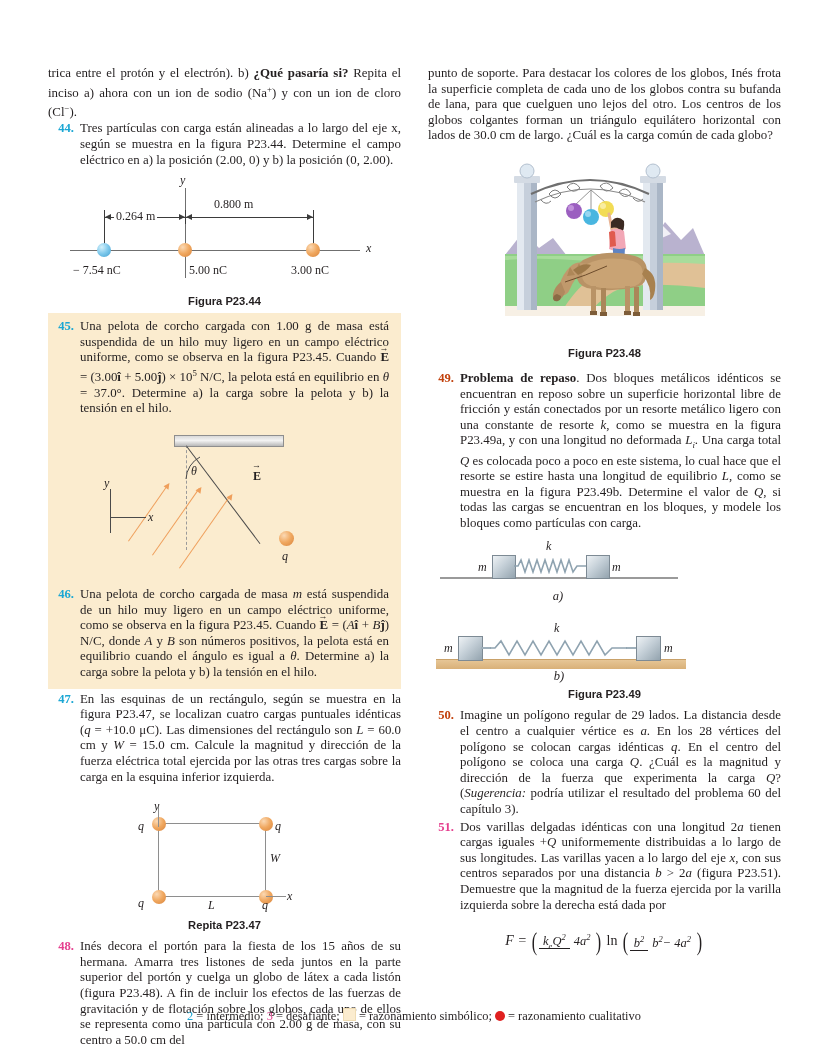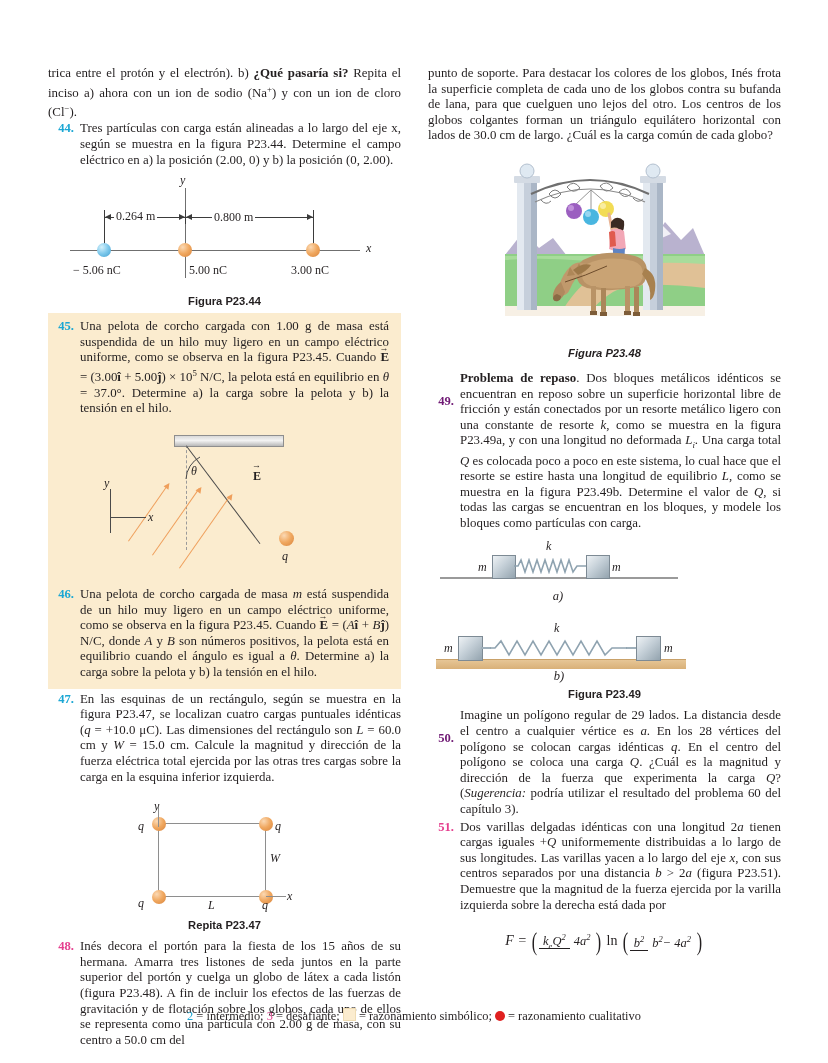--- a/index.html
+++ b/index.html
@@ -137,7 +137,7 @@
         <div class="arrw l" style="left:138px;top:36px;"></div>
         <div class="arrw r" style="left:259px;top:36px;"></div>
         <span class="lbl" style="left:66px;top:31px;background:#fff;padding:0 2px;">0.264 m</span>
-        <span class="lbl" style="left:164px;top:32px;background:#fff;padding:0 2px;">0.800 m</span>
+        <span class="lbl" style="left:164px;top:19px;background:#fff;padding:0 2px;">0.800 m</span>
 
         <div class="ball blue" style="left:49px;top:65px;"></div>
         <div class="ball orange" style="left:130px;top:65px;"></div>

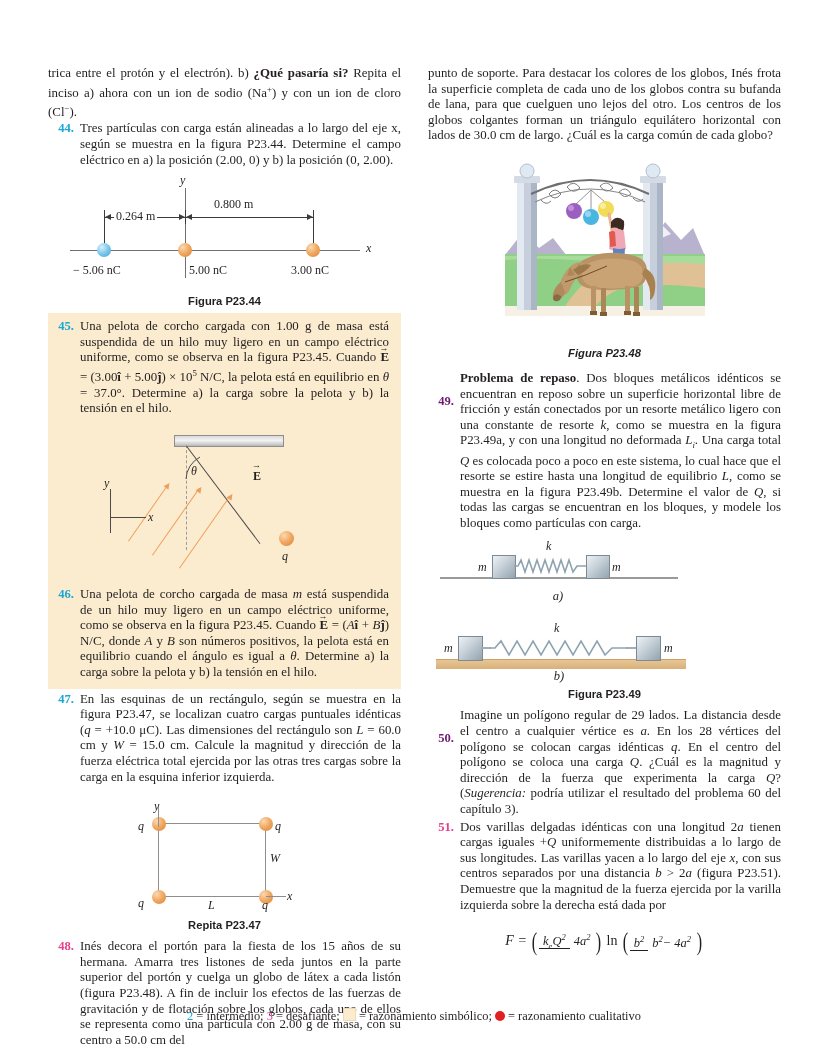--- a/index.html
+++ b/index.html
@@ -142,7 +142,7 @@
         <div class="ball blue" style="left:49px;top:65px;"></div>
         <div class="ball orange" style="left:130px;top:65px;"></div>
         <div class="ball orange" style="left:258px;top:65px;"></div>
-        <span class="lbl" style="left:25px;top:85px;">− 5.06 nC</span>
+        <span class="lbl" style="left:25px;top:85px;">− 7.54 nC</span>
         <span class="lbl" style="left:141px;top:85px;">5.00 nC</span>
         <span class="lbl" style="left:243px;top:85px;">3.00 nC</span>
       </div>

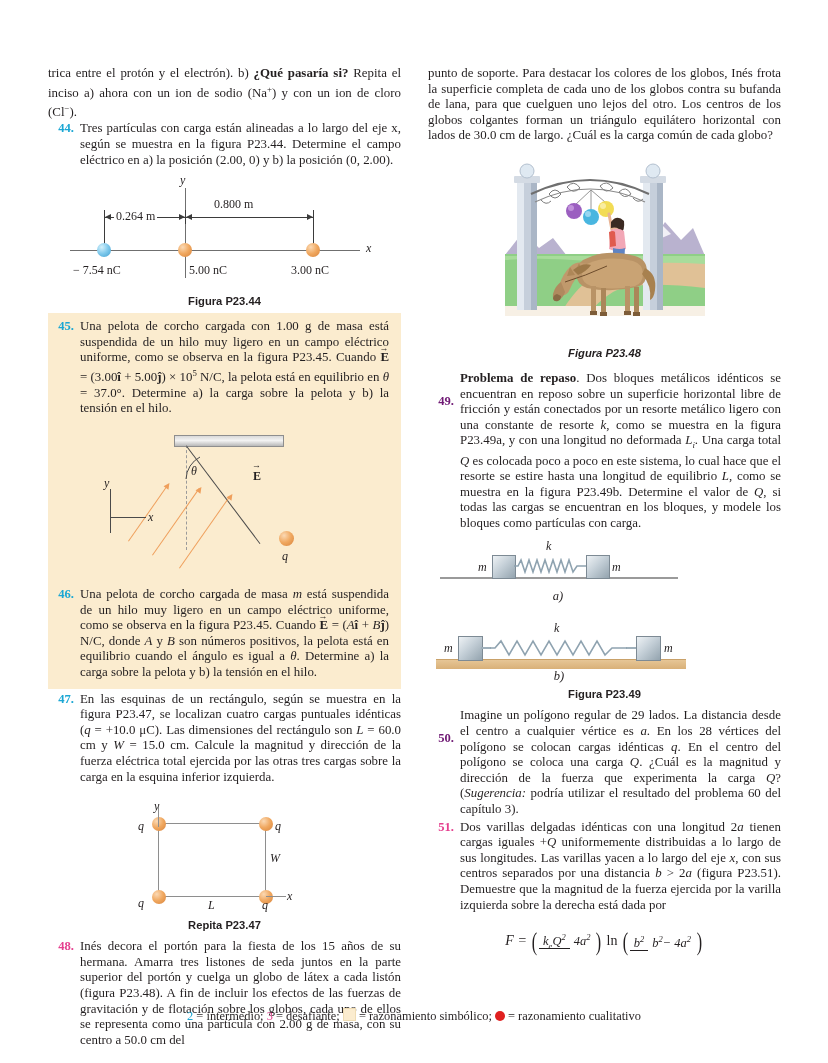--- a/index.html
+++ b/index.html
@@ -323,7 +323,7 @@
           <path d="M60 122 q20 -6 42 -16" stroke="#6d4c2c" stroke-width="1" fill="none"></path>
         </svg>
       </div>
-      <div class="figcap" style="margin-top:12px;font-style:italic;">Figura P23.48</div>
+      <div class="figcap" style="margin-top:12px;">Figura P23.48</div>
     </div>
 
     <div class="prob" style="margin-top:12px;">

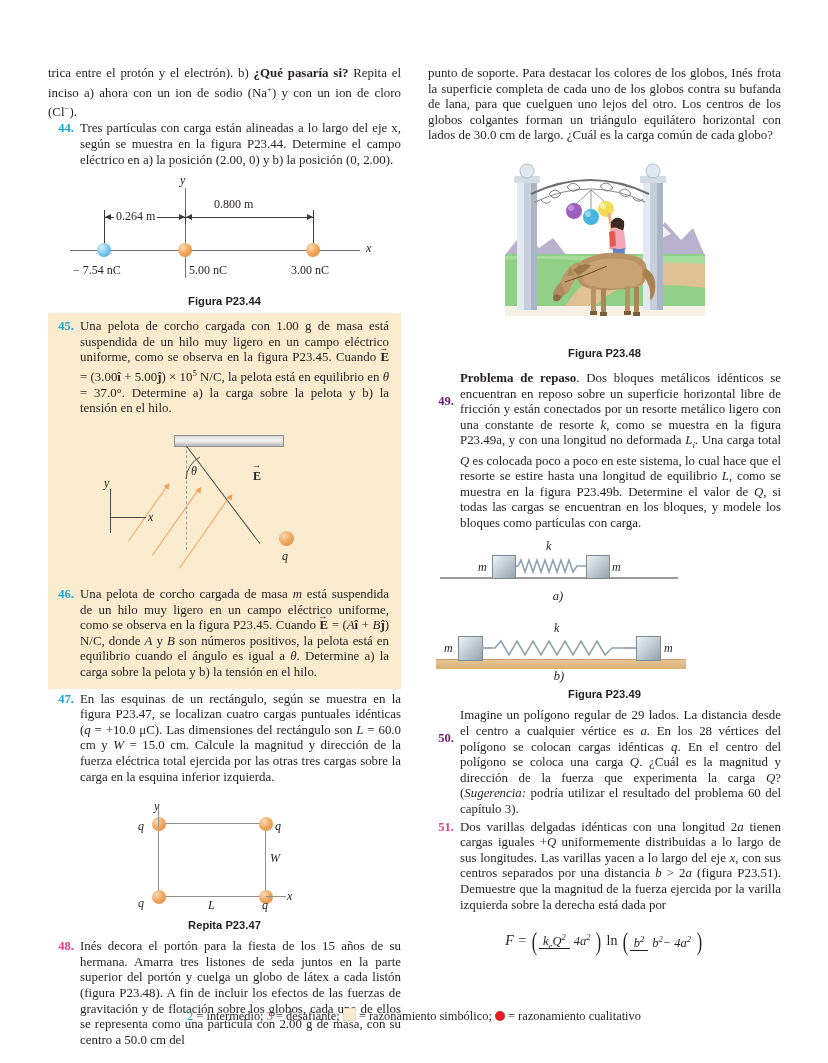--- a/index.html
+++ b/index.html
@@ -27,7 +27,7 @@
   .cont{font-size:12.9px;line-height:15.6px;text-align:justify;padding-left:32px;}
   .n-teal{color:#1ba7d4;}
   .n-pink{color:#e5408f;}
-  .n-black{color:#701a75;margin-top:23px;}
+  .n-black{color:#c2410c;}
   b{font-weight:bold;}
   i{font-style:italic;}
   .vec{position:relative;font-weight:bold;font-style:normal;}

